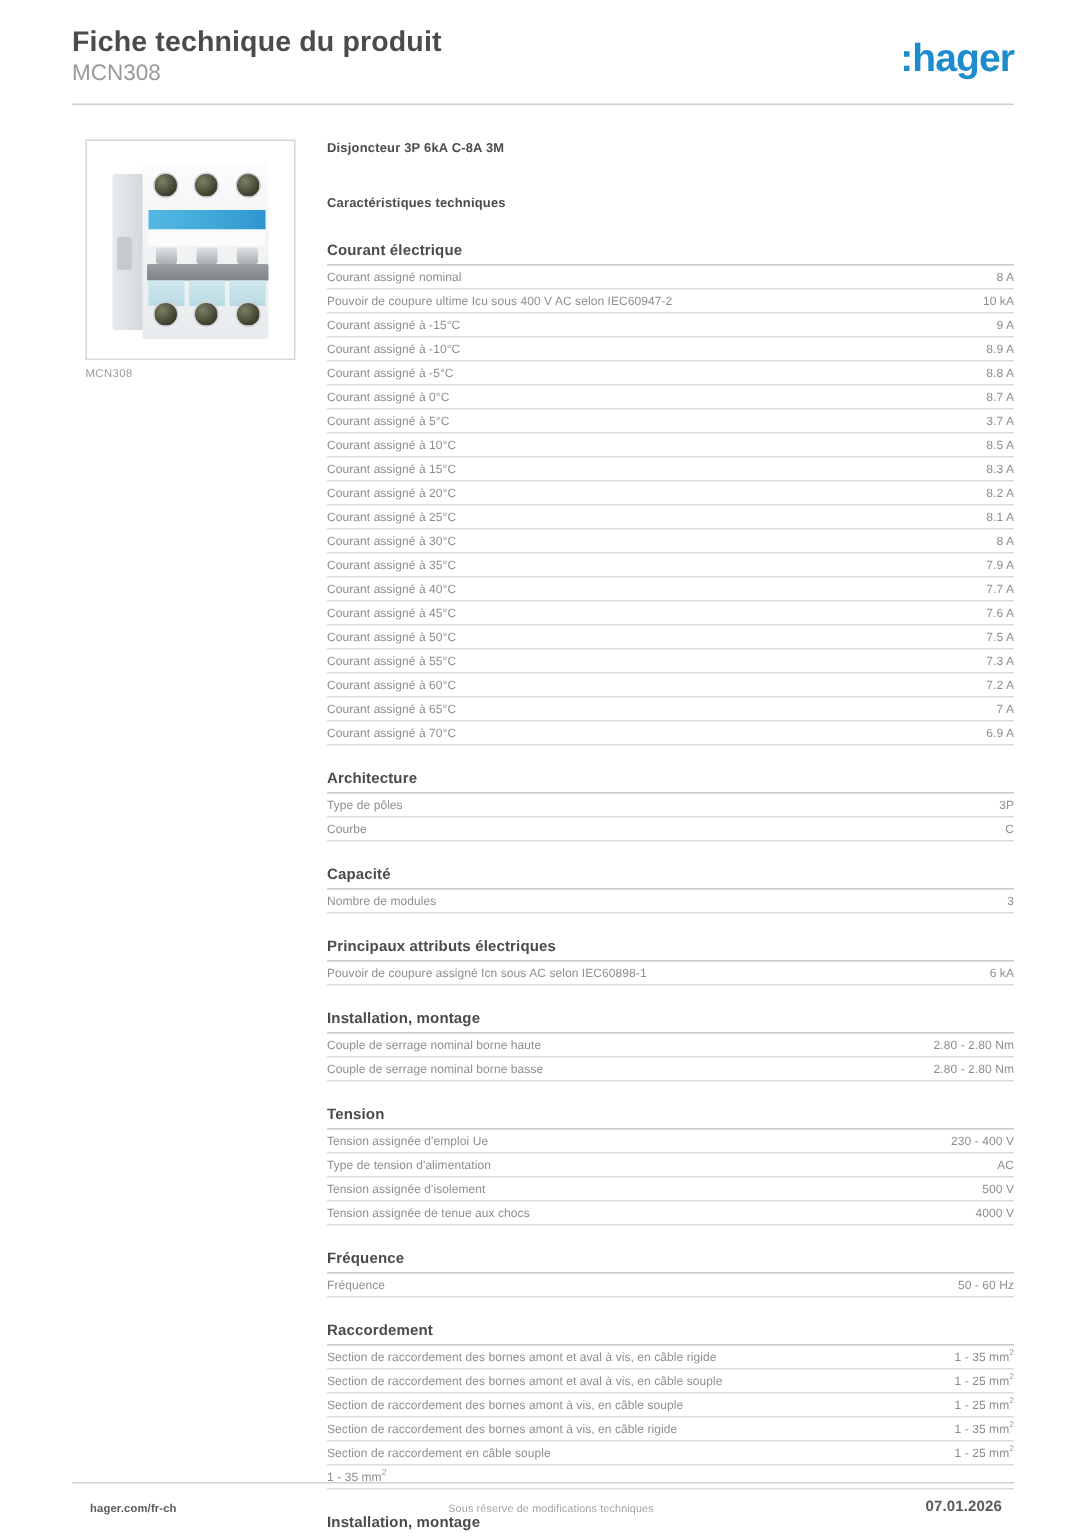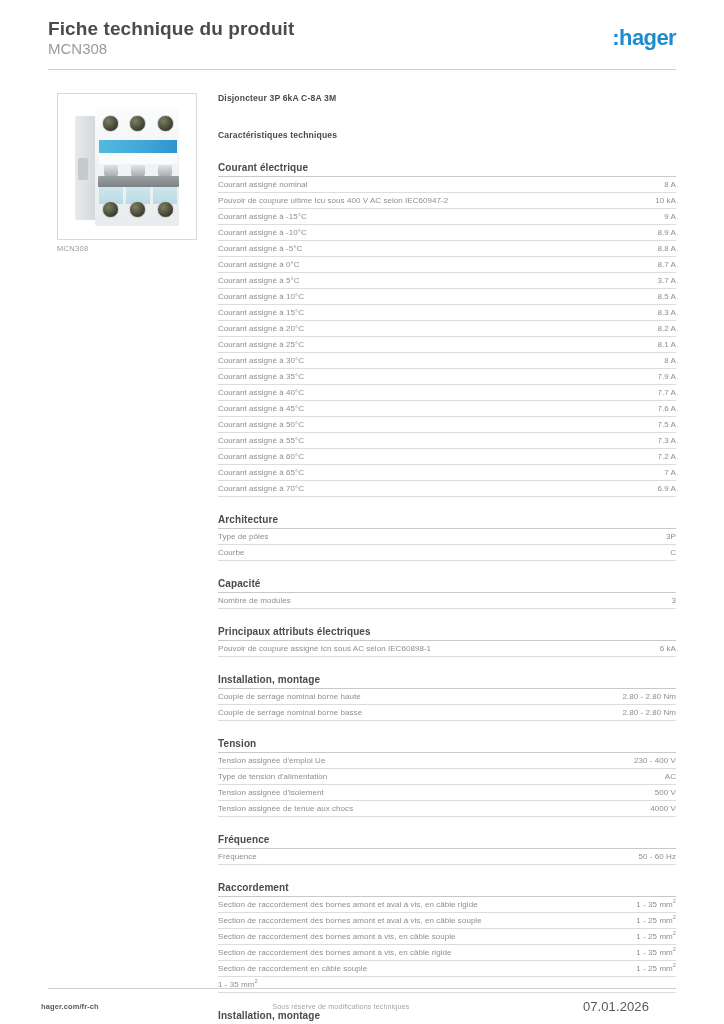--- a/index.html
+++ b/index.html
@@ -48,7 +48,7 @@
     position: absolute;
     right: 0;
     top: 4px;
-    font-size: 22px;
+    font-size: 26px;
     font-weight: bold;
     color: #1c8ccd;
     letter-spacing: -0.6px;

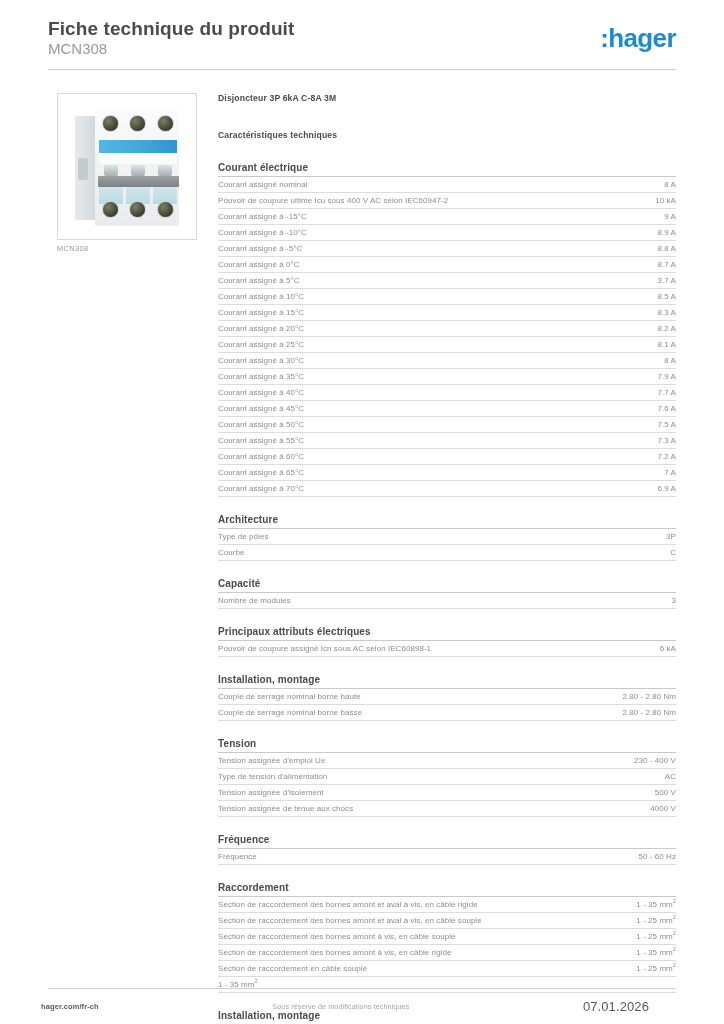--- a/index.html
+++ b/index.html
@@ -252,11 +252,11 @@
   }
   .footer {
     position: absolute;
-    left: 41px;
+    left: 60px;
     top: 999px;
     width: 608px;
     display: flex;
-    align-items: center;
+    align-items: flex-end;
   }
   .footer-left {
     font-size: 7.5px;

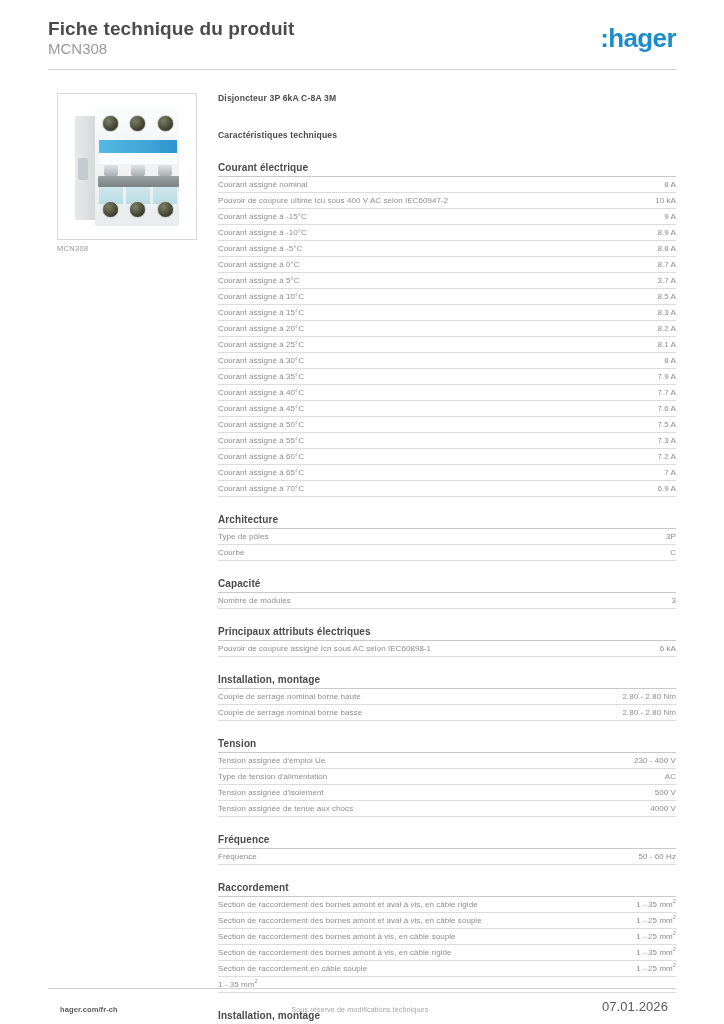--- a/index.html
+++ b/index.html
@@ -273,8 +273,8 @@
     letter-spacing: 0.1px;
   }
   .footer-right {
-    font-size: 13px;
-    font-weight: normal;
+    font-size: 10px;
+    font-weight: bold;
     color: #5a5a5a;
     letter-spacing: 0.1px;
     flex: 0 0 auto;

